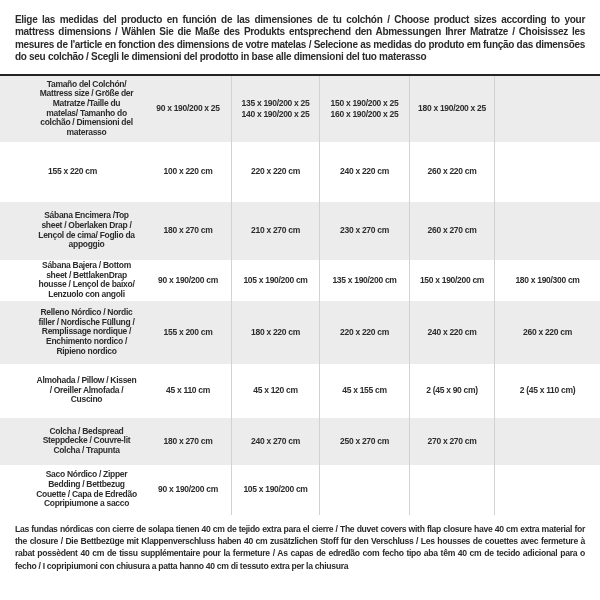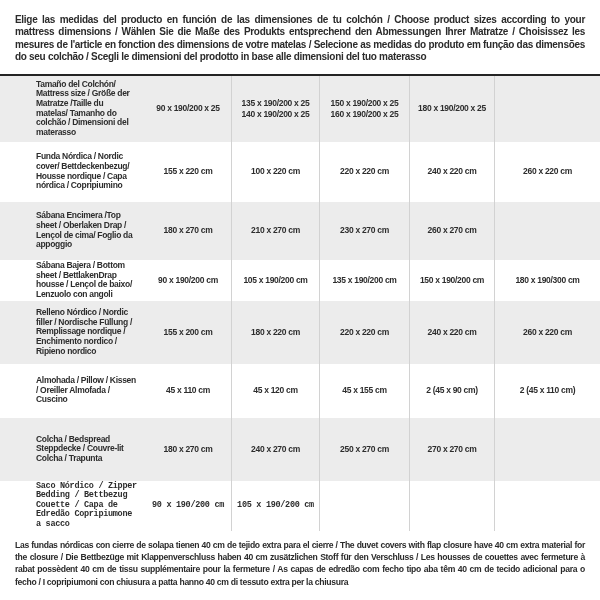--- a/index.html
+++ b/index.html
@@ -48,7 +48,7 @@
   .cell:nth-child(n+2):nth-child(-n+5) { border-right: 1px solid #d2d2d2; }
   .label {
     justify-content: flex-start;
-    text-align: left;
+    text-align: center;
     padding-left: 36px;
     padding-right: 8px;
     line-height: 9.6px;

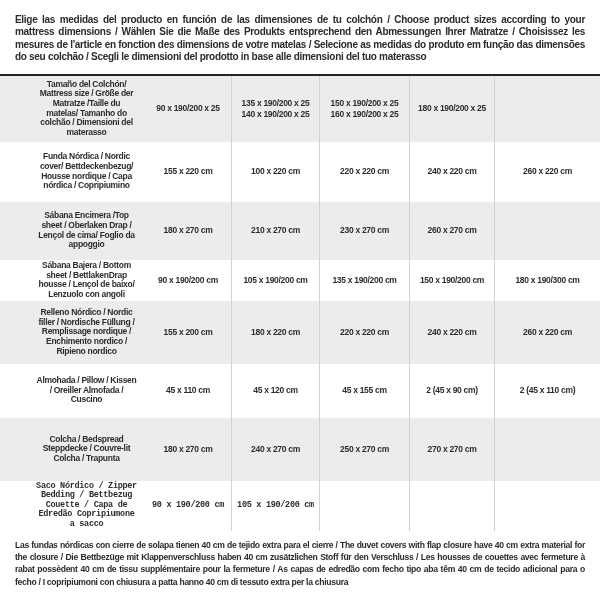--- a/index.html
+++ b/index.html
@@ -87,7 +87,6 @@
   </div>
 
   <div class="trow">
-    <div class="cell label">Funda Nórdica /  Nordic cover/ Bettdeckenbezug/ Housse nordique  / Capa nórdica / Copripiumino</div>
     <div class="cell val">155 x 220 cm</div>
     <div class="cell val">100 x 220 cm</div>
     <div class="cell val">220 x 220 cm</div>

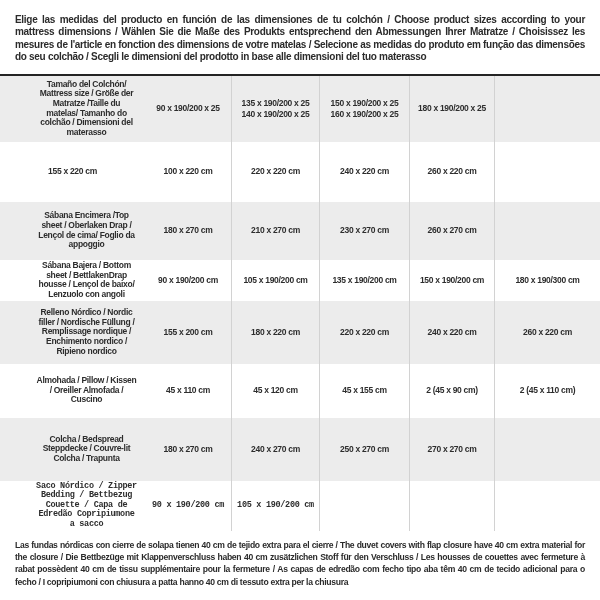--- a/index.html
+++ b/index.html
@@ -34,7 +34,7 @@
   .trow:nth-child(4) { height: 41px; }
   .trow:nth-child(5) { height: 63px; }
   .trow:nth-child(6) { height: 54px; }
-  .trow:nth-child(7) { height: 63px; }
+  .trow:nth-child(7) { height: 47px; }
   .trow:nth-child(8) { height: 50px; font-family: Liberation Mono, monospace; }
   .cell {
     display: flex;

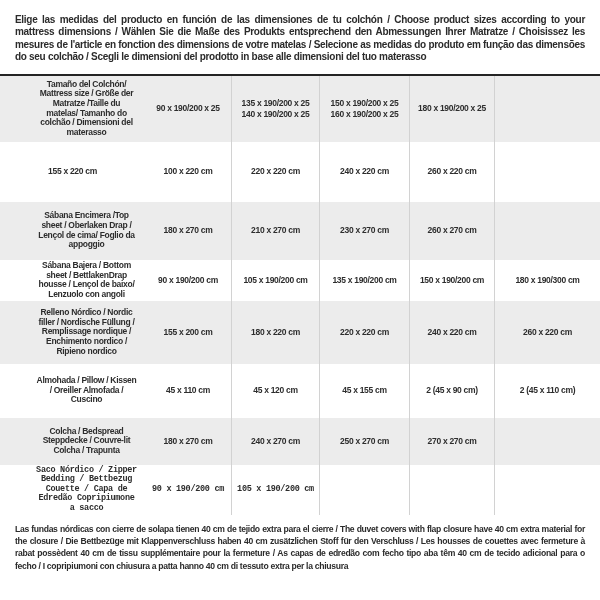--- a/index.html
+++ b/index.html
@@ -35,7 +35,7 @@
   .trow:nth-child(5) { height: 63px; }
   .trow:nth-child(6) { height: 54px; }
   .trow:nth-child(7) { height: 47px; }
-  .trow:nth-child(8) { height: 50px; font-family: Liberation Mono, monospace; }
+  .trow:nth-child(8) { height: 50px; }
   .cell {
     display: flex;
     align-items: center;

